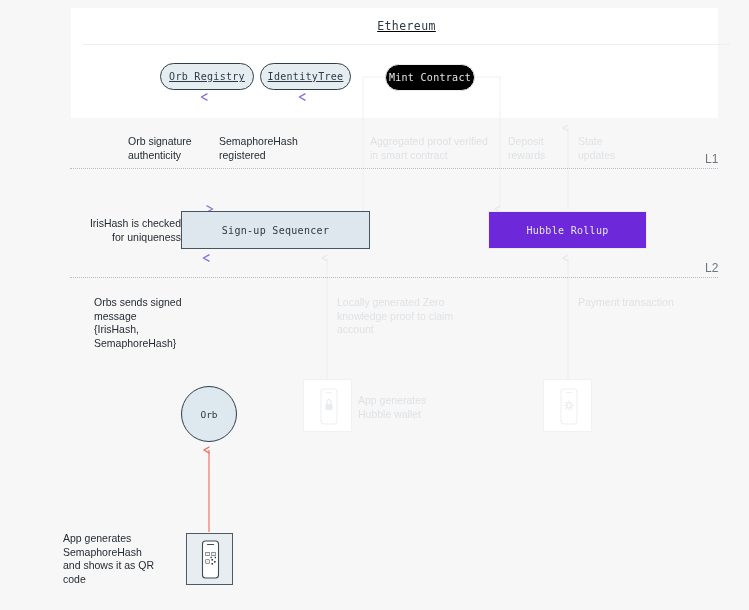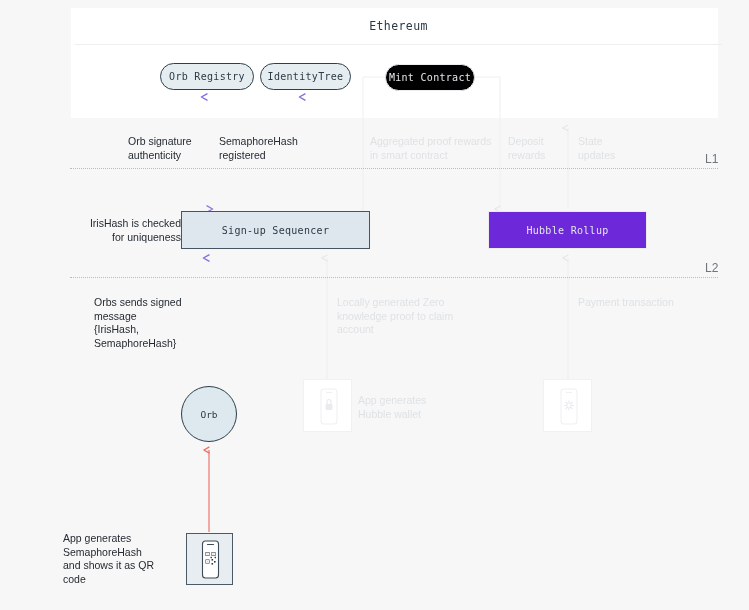--- a/index.html
+++ b/index.html
@@ -26,7 +26,7 @@
   }
   #eth-header {
     position: absolute;
-    left: 4px;
+    left: 12px;
     top: 0;
     width: 100%;
     height: 36px;
@@ -34,6 +34,7 @@
     display: flex;
     align-items: center;
     justify-content: center;
+    text-decoration: underline;
   }
   #eth-title {
     font-family: "DejaVu Sans Mono", "Liberation Mono", monospace;

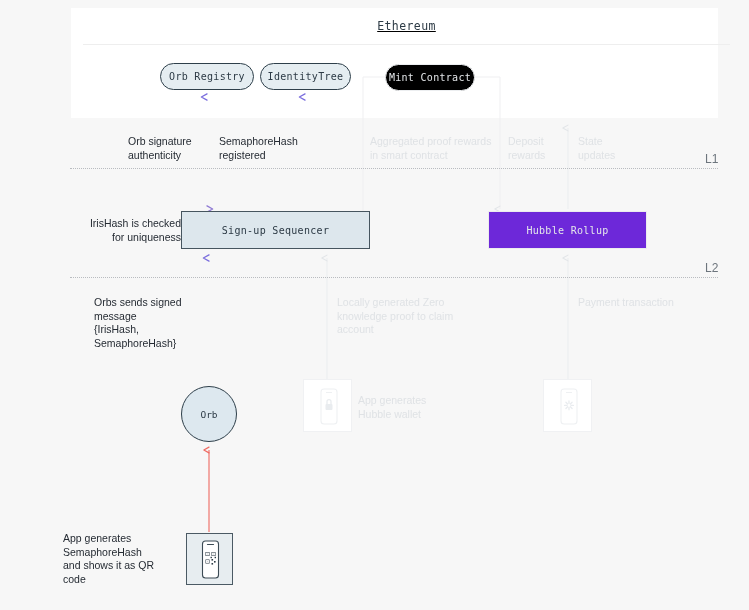--- a/index.html
+++ b/index.html
@@ -59,6 +59,7 @@
     background: #e5edf1;
     border: 1.4px solid #2e3f4a;
     color: #2c3a45;
+    text-decoration: underline;
   }
   .pill.faded {
     background: #000000;

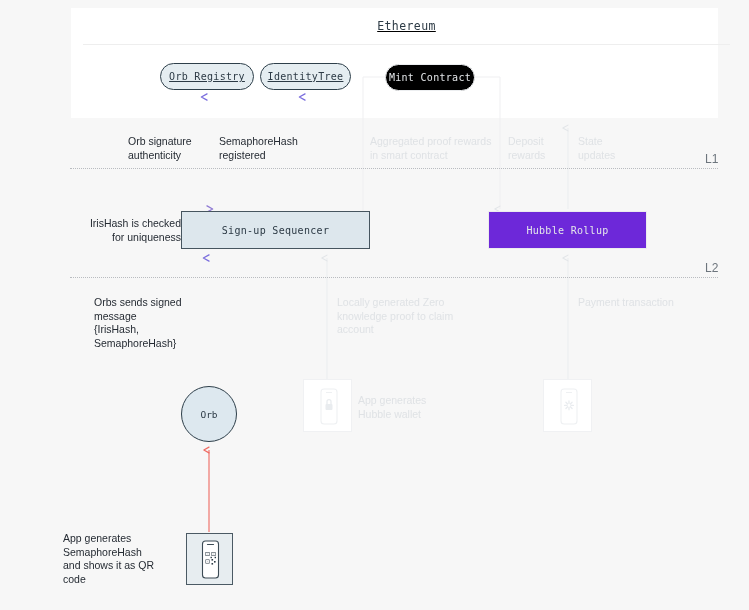--- a/index.html
+++ b/index.html
@@ -255,7 +255,7 @@
   </div>
 
   <div class="edge-label faded" style="left:370px; top:135px; width:130px;">
-    <span style="white-space:pre-line">Aggregated proof rewards
+    <span style="white-space:pre-line">Aggregated proof verified
 in smart contract</span>
   </div>
 

